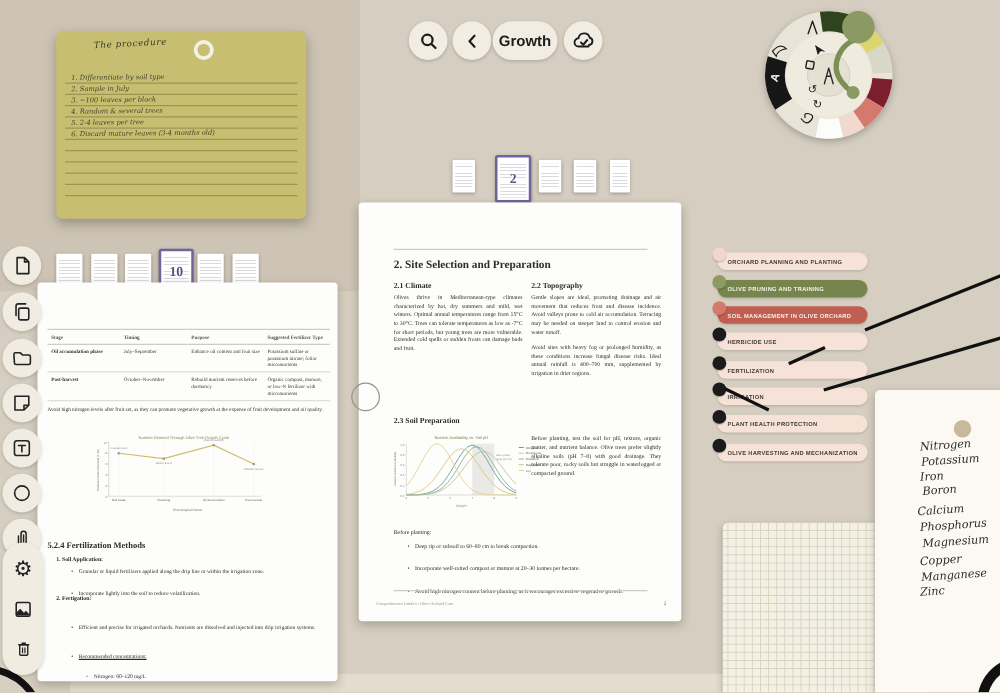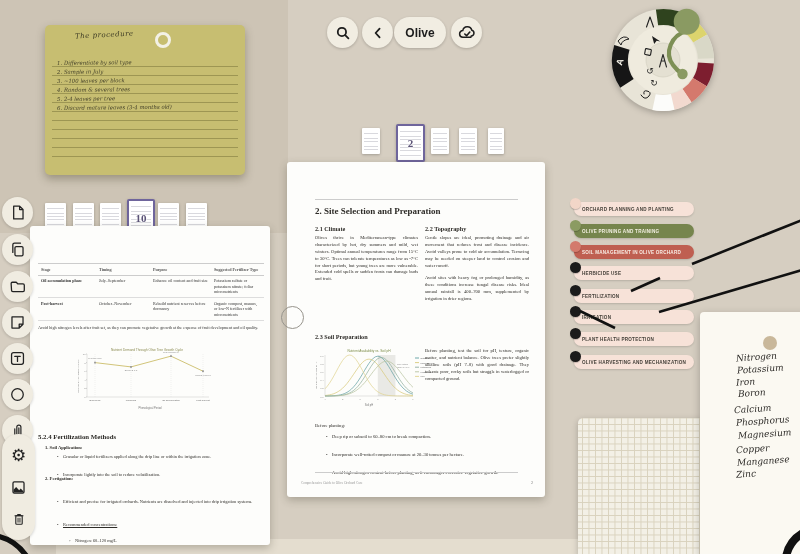--- a/index.html
+++ b/index.html
@@ -400,7 +400,7 @@
       </svg>
   </div>
   <div class="abs" id="olive-pill">
-    <span>Olive</span>
+    <span>Growth</span>
   </div>
   <div class="abs tb-circle" style="left:451px;top:17px">
     <svg width="20" height="20" viewBox="0 0 20 20">

